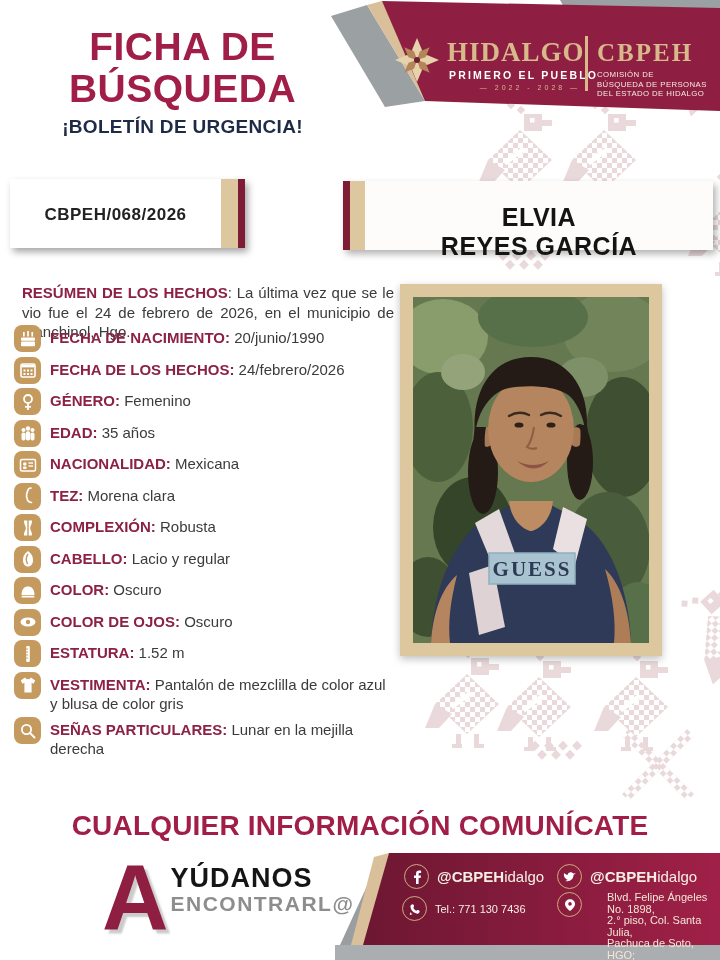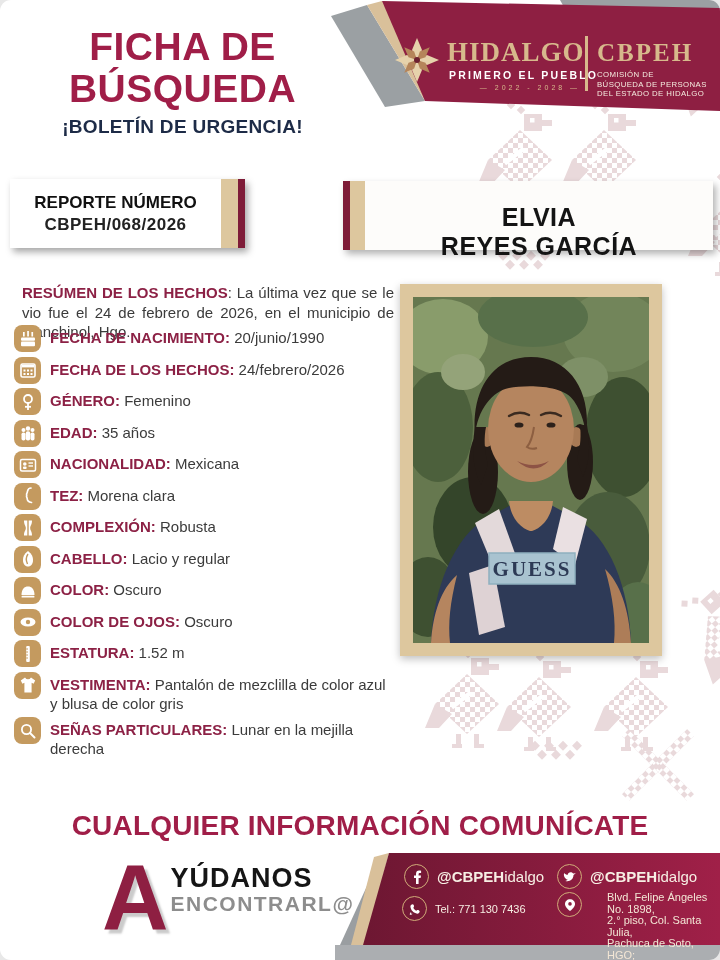--- a/index.html
+++ b/index.html
@@ -4,7 +4,7 @@
 <style>
   html,body{margin:0;padding:0;}
   body{font-family:"Liberation Sans",sans-serif;background:#e8e8e8;}
-  .poster{position:relative;width:720px;height:960px;background:#ffffff;overflow:hidden;margin:0 auto;border-radius:11px;}
+  .poster{position:relative;width:720px;height:960px;background:#ffffff;overflow:hidden;margin:0 auto;}
   .layer{position:absolute;}
   
   .title-block{left:30px;top:26px;width:305px;text-align:center;z-index:3;}

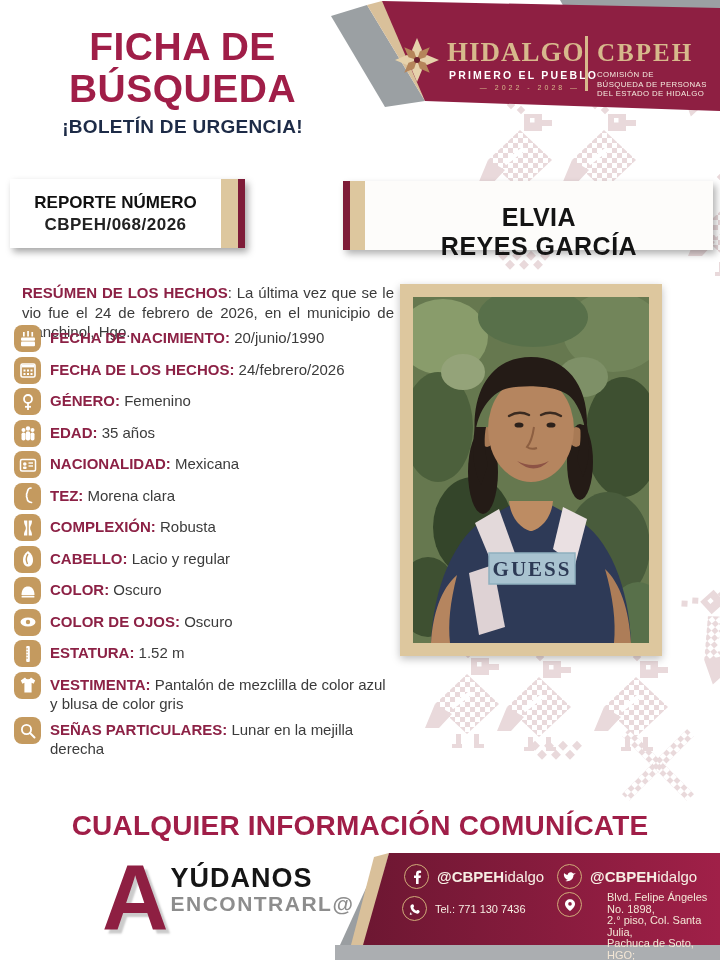--- a/index.html
+++ b/index.html
@@ -151,7 +151,6 @@
 
   <div class="layer report-box">
     <div class="report-text">
-      <div class="report-label">REPORTE NÚMERO</div>
       <div class="report-number">CBPEH/068/2026</div>
     </div>
     <div class="edge-tan"></div>

